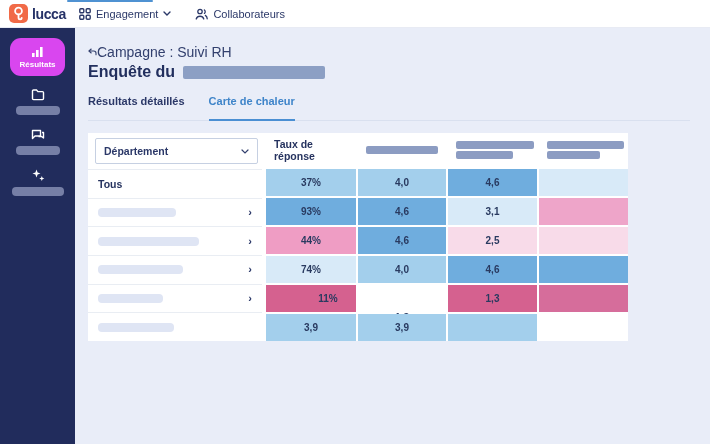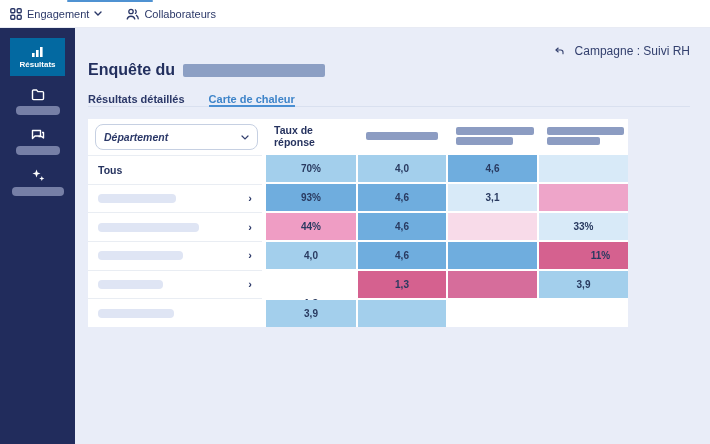--- a/index.html
+++ b/index.html
@@ -77,6 +77,15 @@
 <div class="tab-indicator" style="background-color: rgb(79, 146, 210);"></div>
 
 <header class="topbar">
+  <div class="logo">
+    <span class="logo-mark">
+      <svg width="13" height="15" viewBox="0 0 13 15">
+        <circle cx="6.5" cy="5" r="3.4" fill="none" stroke="#ffffff" stroke-width="1.8"></circle>
+        <path d="M6.5 8.6 v3.2 a1.6 1.6 0 0 0 3.2 0" fill="none" stroke="#ffffff" stroke-width="1.8" stroke-linecap="round"></path>
+      </svg>
+    </span>
+    <span class="logo-text">lucca</span>
+  </div>
   <nav class="topnav">
     <div class="topnav-item">
       <svg width="12" height="12" viewBox="0 0 12 12">

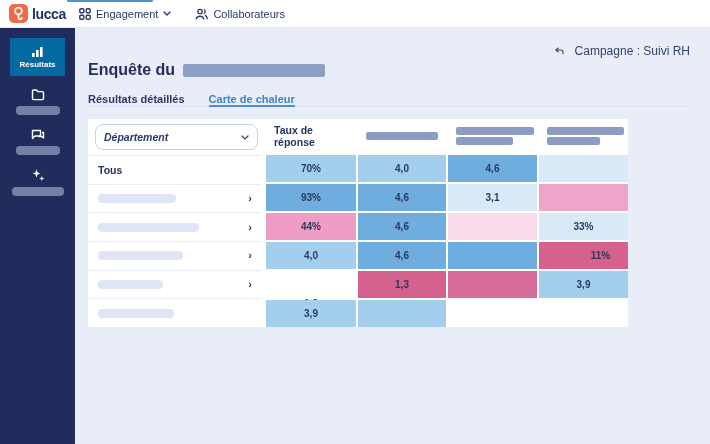--- a/index.html
+++ b/index.html
@@ -39,8 +39,8 @@
   
   .main { position:absolute; top:28px; left:75px; width:635px; height:416px;
     padding:16px 20px 0 13px; }
-  .breadcrumb { display:flex; align-items:center; gap:11px; font-size:12px;
-    color:#33406e; cursor:pointer;justify-content:flex-end; }
+  .breadcrumb { display:flex; align-items:center; gap:0; font-size:14px;
+    color:#33406e; cursor:pointer; }
   .page-title { margin-top:3px; display:flex; align-items:center; gap:8px; }
   .page-title .title-text { font-size:16px; font-weight:800; color:#222f5e; }
   .title-redact { width:142px; height:13px; border-radius:2px; background:#8c9fc4; }

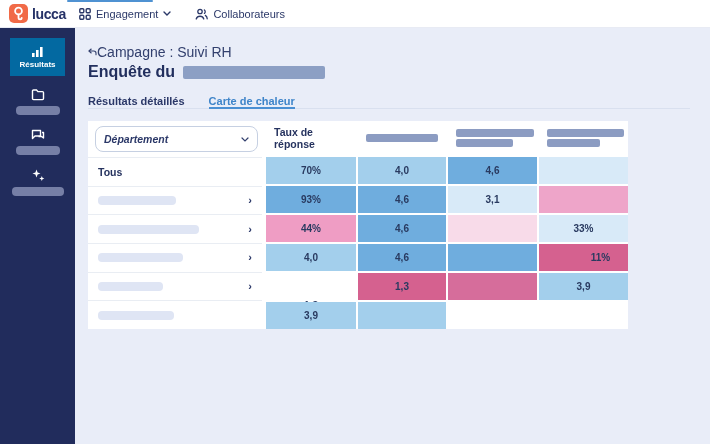--- a/index.html
+++ b/index.html
@@ -29,8 +29,8 @@
   
   .sidebar { position:absolute; top:28px; left:0; width:75px; height:416px;
     background:#212c5c; display:flex; flex-direction:column; align-items:center; }
-  .side-active { margin-top:10px; width:55px; height:38px; background:#0369a1;
-    border-radius:0; display:flex; flex-direction:column; align-items:center;
+  .side-active { margin-top:10px; width:55px; height:38px; background:#d946ef;
+    border-radius:11px; display:flex; flex-direction:column; align-items:center;
     justify-content:center; gap:2px; cursor:pointer; }
   .side-active .side-label { color:#ffffff; font-size:8px; font-weight:700; }
   .side-item { margin-top:13px; display:flex; flex-direction:column;

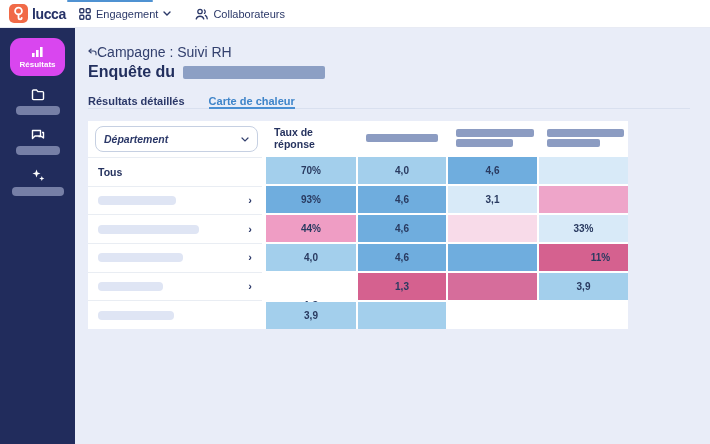--- a/index.html
+++ b/index.html
@@ -46,7 +46,7 @@
   .title-redact { width:142px; height:13px; border-radius:2px; background:#8c9fc4; }
   
   .tabs { margin-top:14px; display:flex; gap:24px; border-bottom:1px solid #d9e0ef; }
-  .tab { font-size:11px; font-weight:700; padding-bottom:0; cursor:pointer;
+  .tab { font-size:11px; font-weight:700; padding-bottom:12px; cursor:pointer;
     border-bottom:2px solid transparent; margin-bottom:-1px; }
   .tab.inactive { color:#2b3868; }
   .tab.active { color:#3e84c9; border-bottom-color:#4a8fd3; }

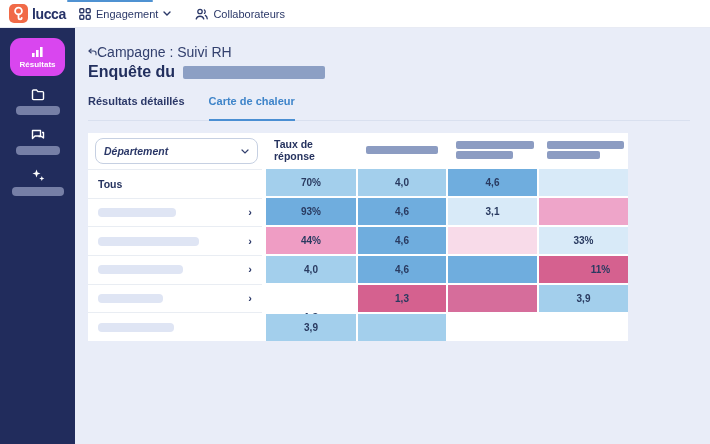--- a/index.html
+++ b/index.html
@@ -54,9 +54,9 @@
   .heatmap { margin-top:12px; display:flex; background:#ffffff; width:540px; }
   .hm-left { width:174px; margin-right:4px; display:flex; flex-direction:column; }
   .hm-left-header { height:36px; display:flex; align-items:center; padding-left:7px; }
-  .hm-select { width:163px; height:22px; border:1px solid #c6d0e2; border-radius:8px;
+  .hm-select { width:163px; height:22px; border:1px solid #c6d0e2; border-radius:2px;
     background:#fff; display:flex; align-items:center; justify-content:space-between;
-    padding:12px 8px; font-size:10.5px; font-weight:600; color:#2b3868; cursor:pointer;font-style:italic; }
+    padding:12px 8px; font-size:10.5px; font-weight:600; color:#2b3868; cursor:pointer; }
   .hm-label-cell { height:28.67px; border-top:1px solid #e9edf3; display:flex;
     align-items:center; justify-content:space-between; padding:0 10px; }
   .hm-label-cell .row-title { font-size:10.5px; font-weight:700; color:#26335f; }

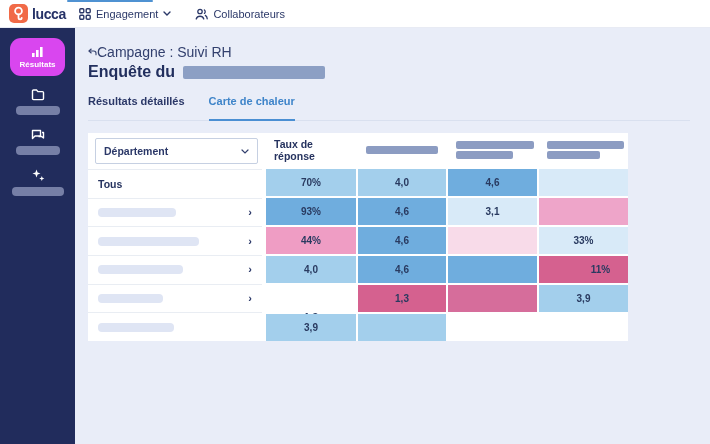--- a/index.html
+++ b/index.html
@@ -212,7 +212,7 @@
         <span class="hdr-redact" style="width:53px;"></span>
       </div>
 
-      <div class="hm-cell" style="background-color: rgb(163, 207, 236);">70%</div>
+      <div class="hm-cell" style="background-color: rgb(163, 207, 236);">37%</div>
       <div class="hm-cell" style="background-color: rgb(163, 207, 236);">4,0</div>
       <div class="hm-cell" style="background-color: rgb(111, 173, 222);">4,6</div>
       <div class="hm-cell" style="background-color: rgb(216, 234, 248);"></div>

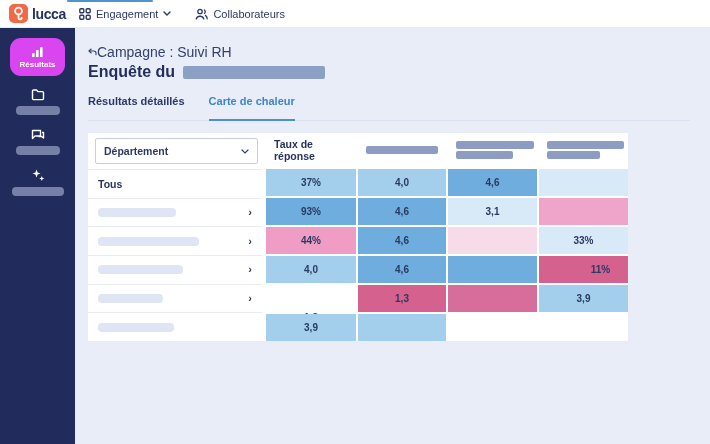--- a/index.html
+++ b/index.html
@@ -224,6 +224,7 @@
 
       <div class="hm-cell" style="background-color: rgb(239, 157, 196);">44%</div>
       <div class="hm-cell" style="background-color: rgb(111, 173, 222);">4,6</div>
+      <div class="hm-cell" style="background-color: rgb(248, 219, 233);">2,5</div>
       <div class="hm-cell" style="background-color: rgb(248, 219, 233);"></div>
 
       <div class="hm-cell" style="background-color: rgb(216, 234, 248);">33%</div>

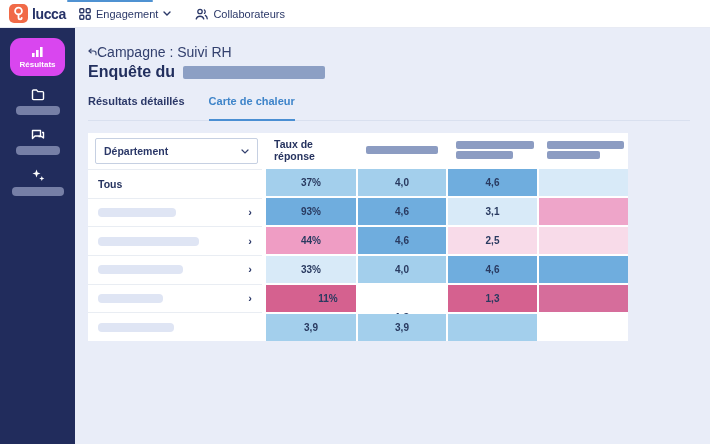--- a/index.html
+++ b/index.html
@@ -227,7 +227,7 @@
       <div class="hm-cell" style="background-color: rgb(248, 219, 233);">2,5</div>
       <div class="hm-cell" style="background-color: rgb(248, 219, 233);"></div>
 
-      <div class="hm-cell" style="background-color: rgb(216, 234, 248);">33%</div>
+      <div class="hm-cell" style="background-color: rgb(216, 234, 248);">74%</div>
       <div class="hm-cell" style="background-color: rgb(163, 207, 236);">4,0</div>
       <div class="hm-cell" style="background-color: rgb(111, 173, 222);">4,6</div>
       <div class="hm-cell" style="background-color: rgb(111, 173, 222);"></div>

